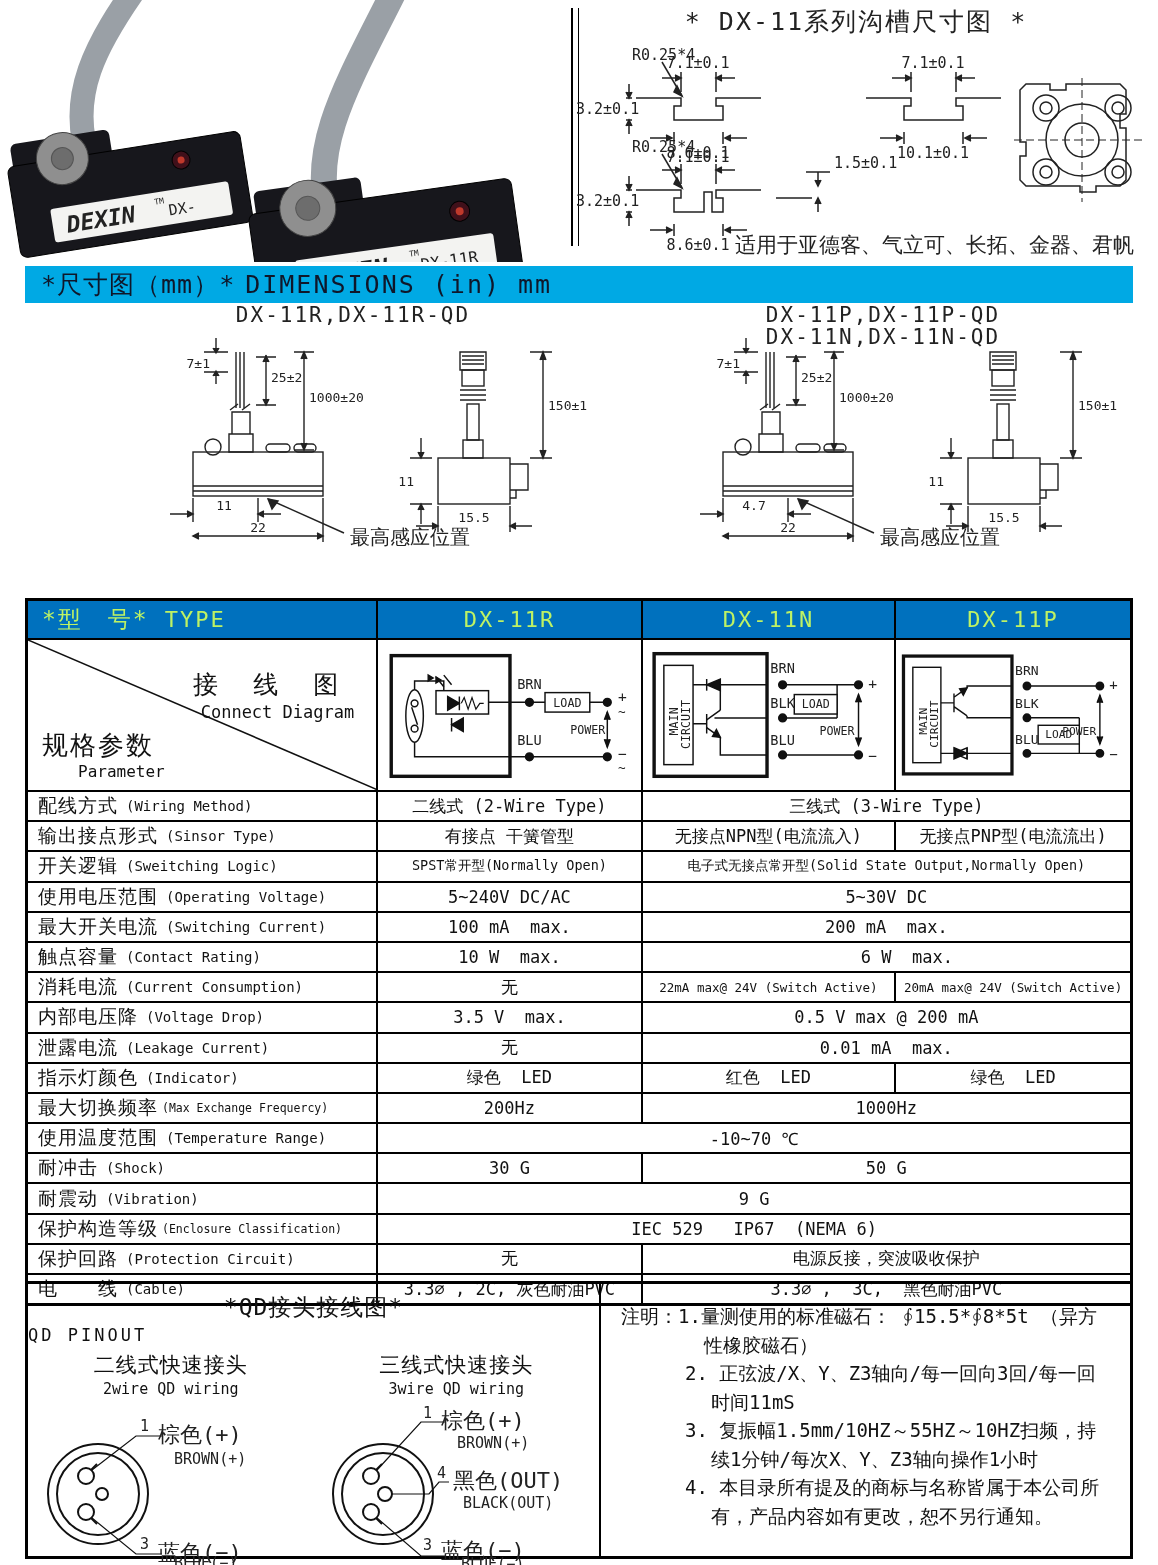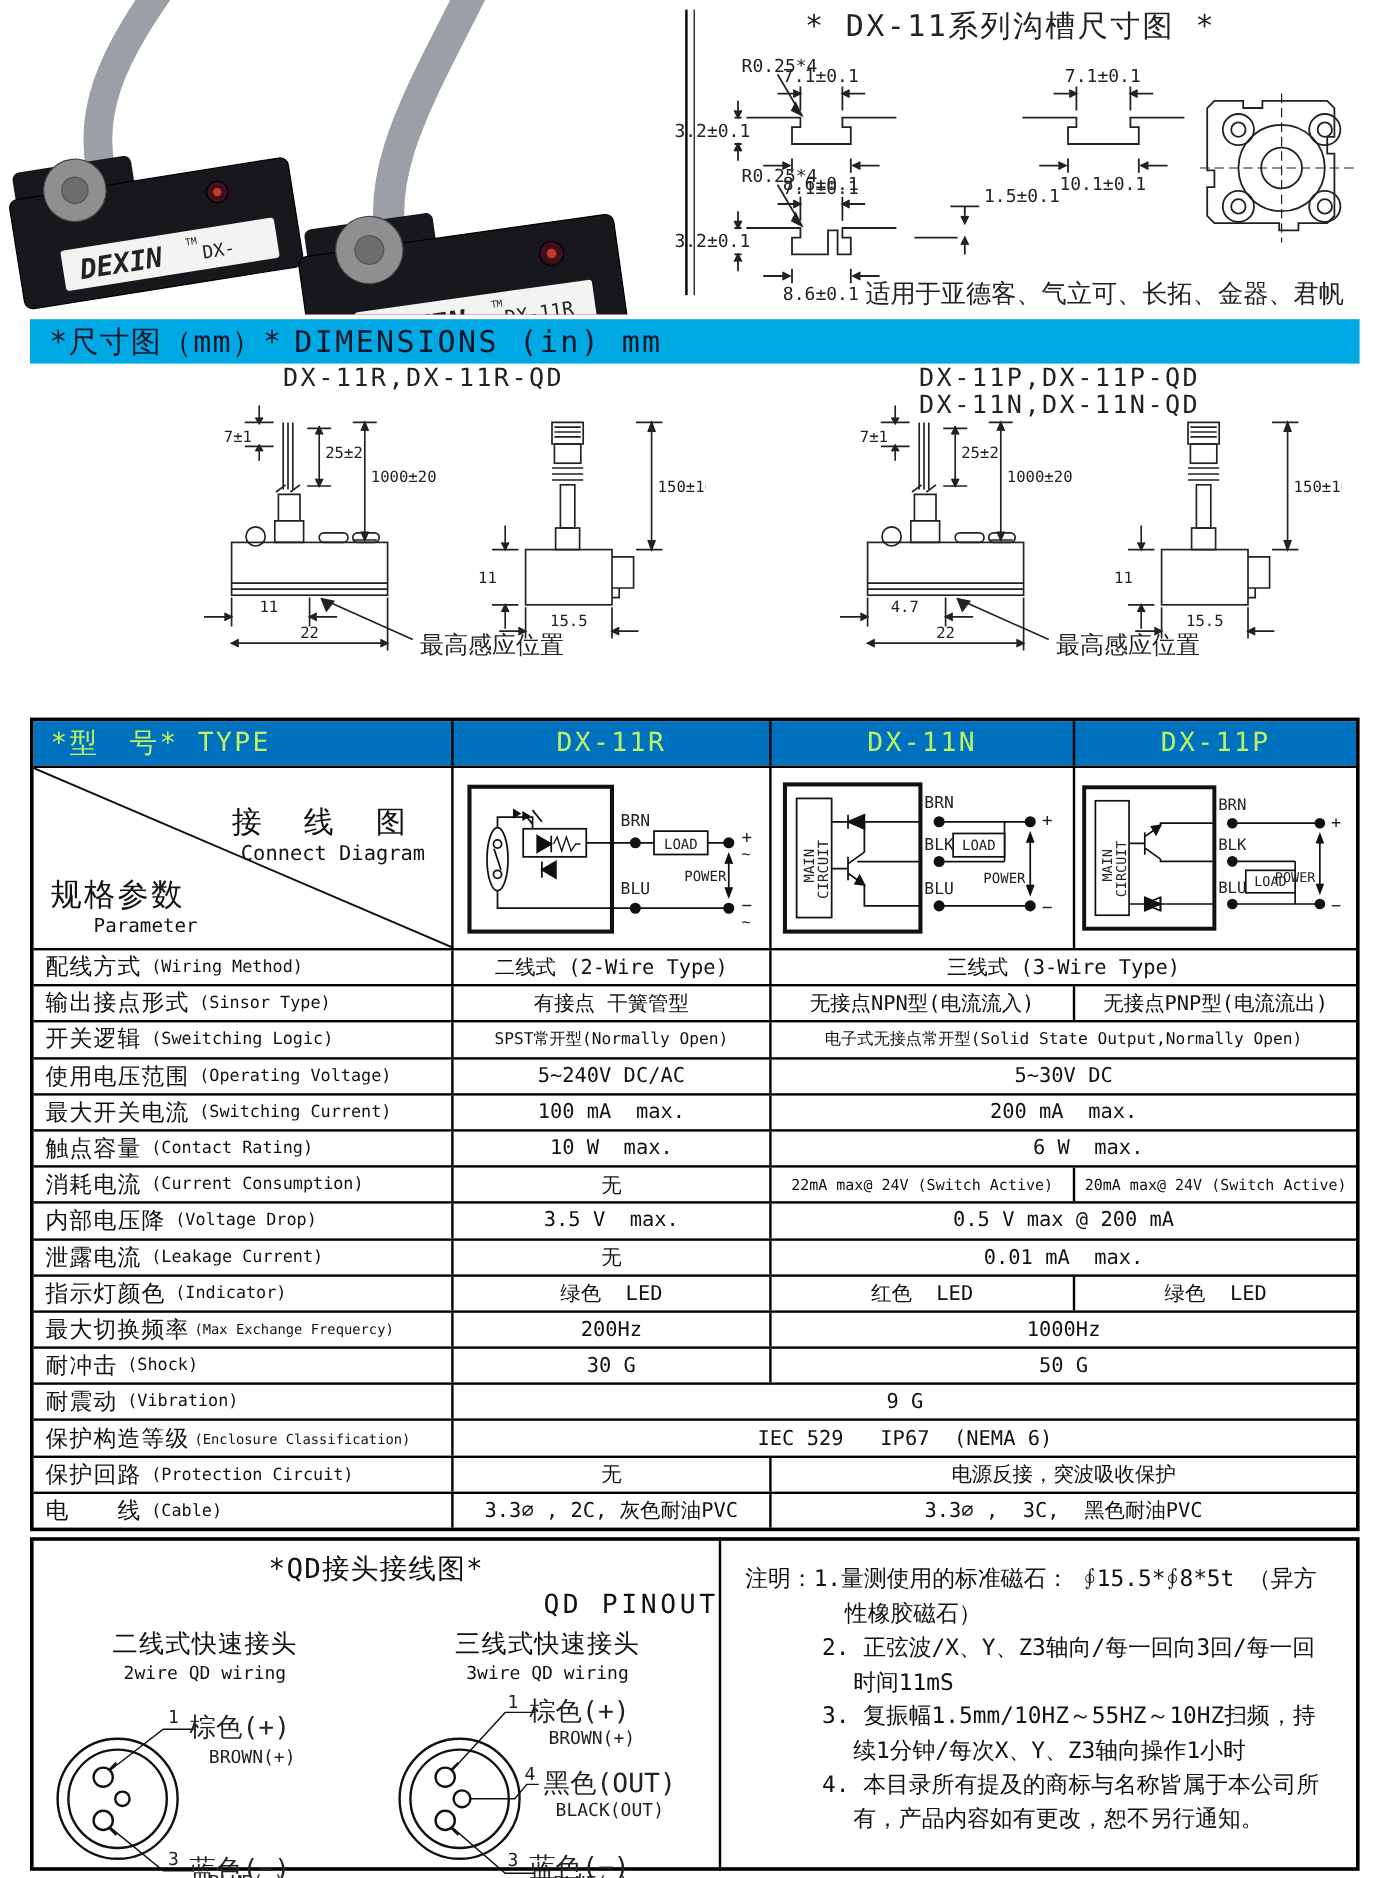--- a/index.html
+++ b/index.html
@@ -11,7 +11,7 @@
   .photo-wrap{ position:absolute; left:0; top:0; width:565px; height:262px; }
   .top-sep{ position:absolute; left:571px; top:8px; height:238px; width:5px;
             border-left:2.5px solid #000; border-right:1.5px solid #000; }
-  .groove-wrap{ position:absolute; left:552px; top:0; width:500px; height:262px; }
+  .groove-wrap{ position:absolute; left:566px; top:0; width:500px; height:262px; }
 
   
   .banner{ position:absolute; left:25px; width:1108px; height:37px; background:var(--banner);

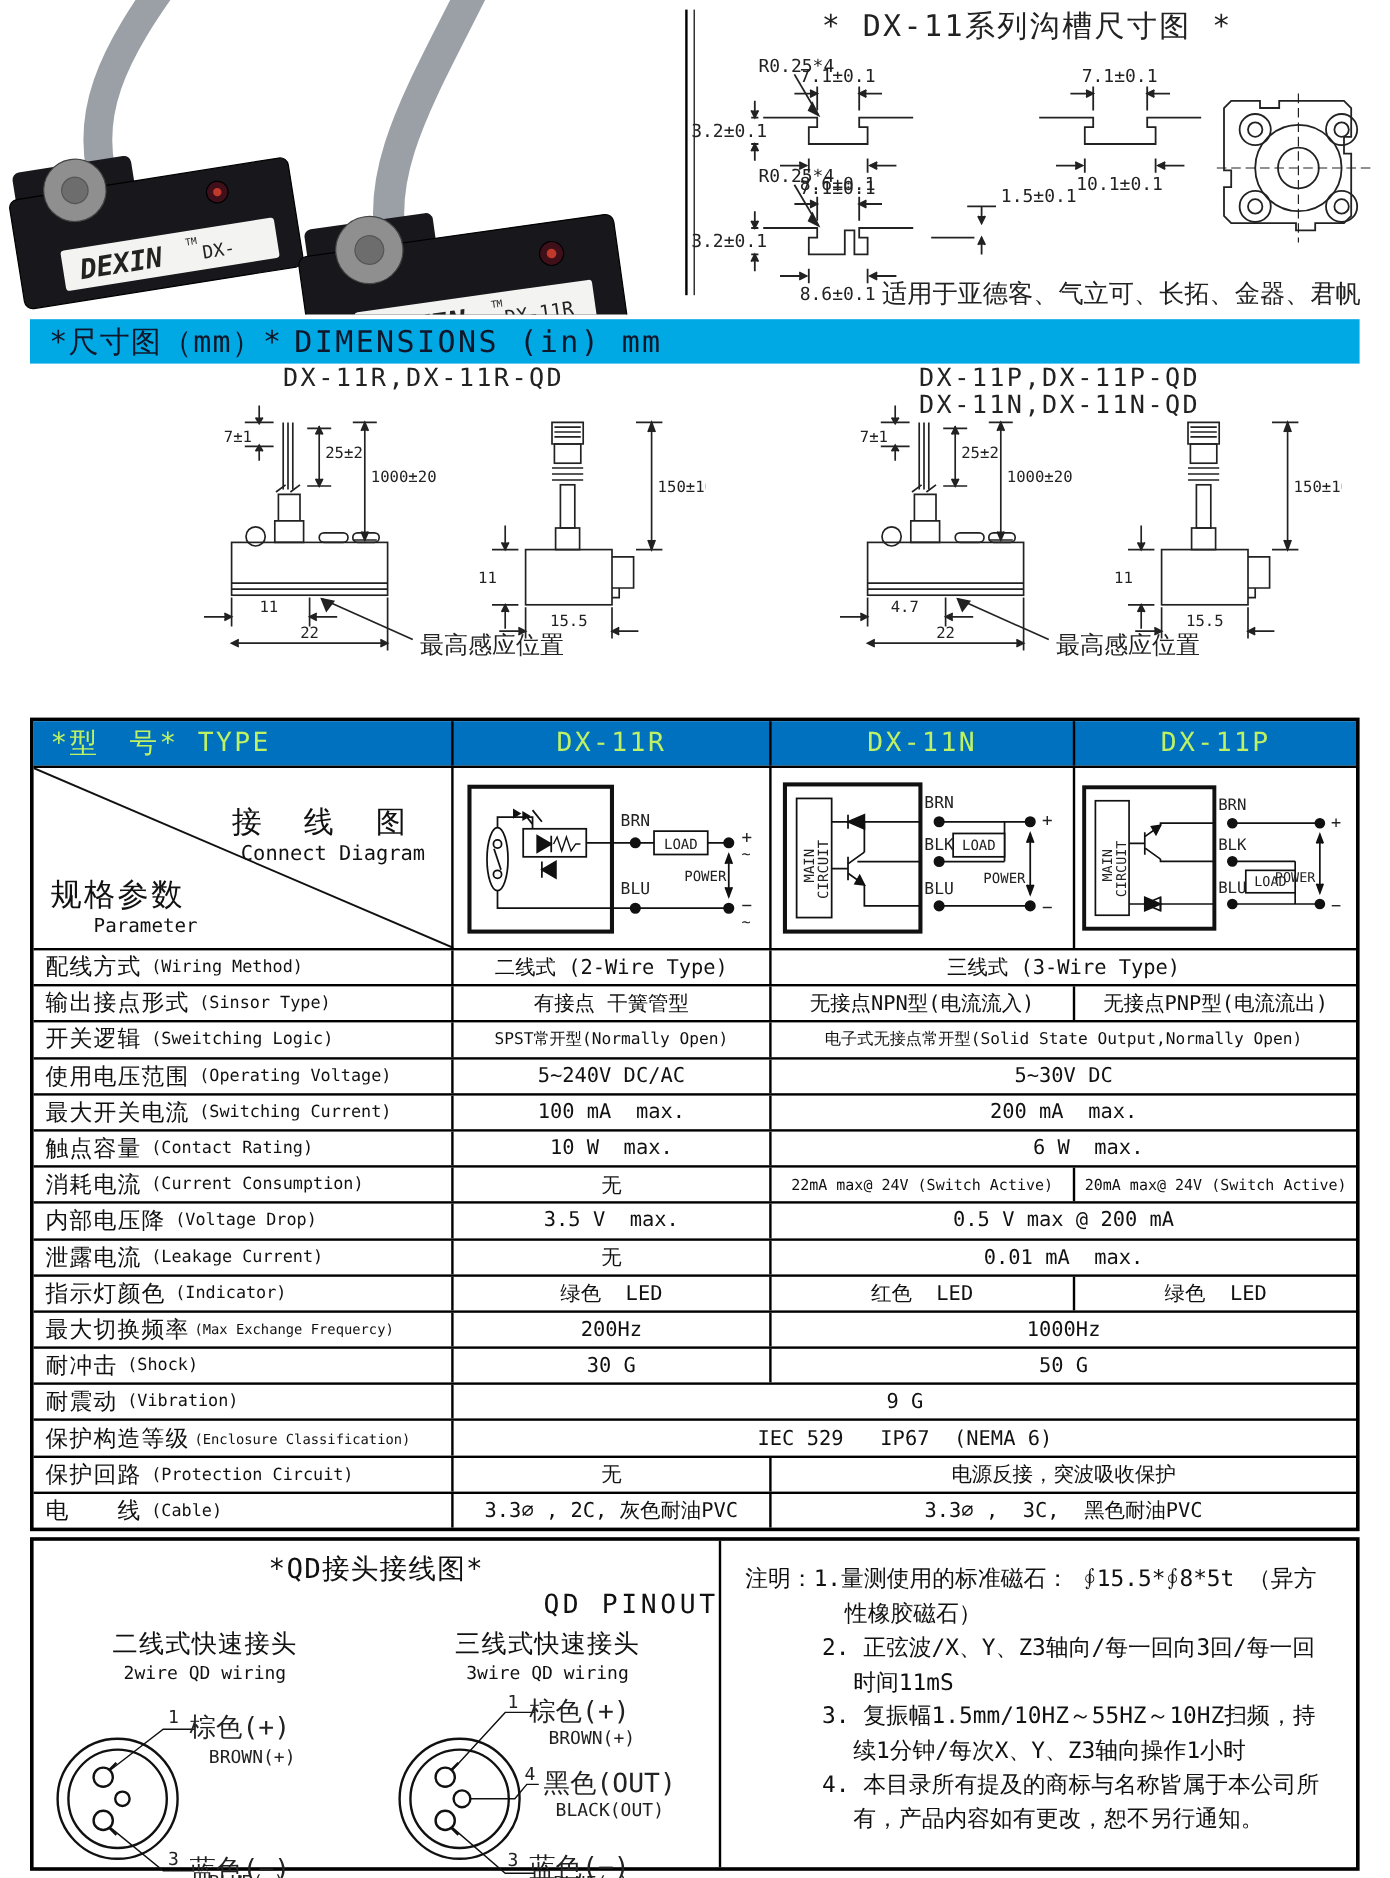--- a/index.html
+++ b/index.html
@@ -488,6 +488,10 @@
           <div class="spec-cell" style="grid-column: 3 / span 2;">1000Hz</div>
         </div>
         <div class="grid4 spec-row">
+          <div class="spec-label"><span class="lzh">使用温度范围</span><span class="len">(Temperature Range)</span></div>
+          <div class="spec-cell" style="grid-column: 2 / span 3;">-10~70 ℃</div>
+        </div>
+        <div class="grid4 spec-row">
           <div class="spec-label"><span class="lzh">耐冲击</span><span class="len">(Shock)</span></div>
           <div class="spec-cell" style="grid-column: 2;">30 G</div>
           <div class="spec-cell" style="grid-column: 3 / span 2;">50 G</div>

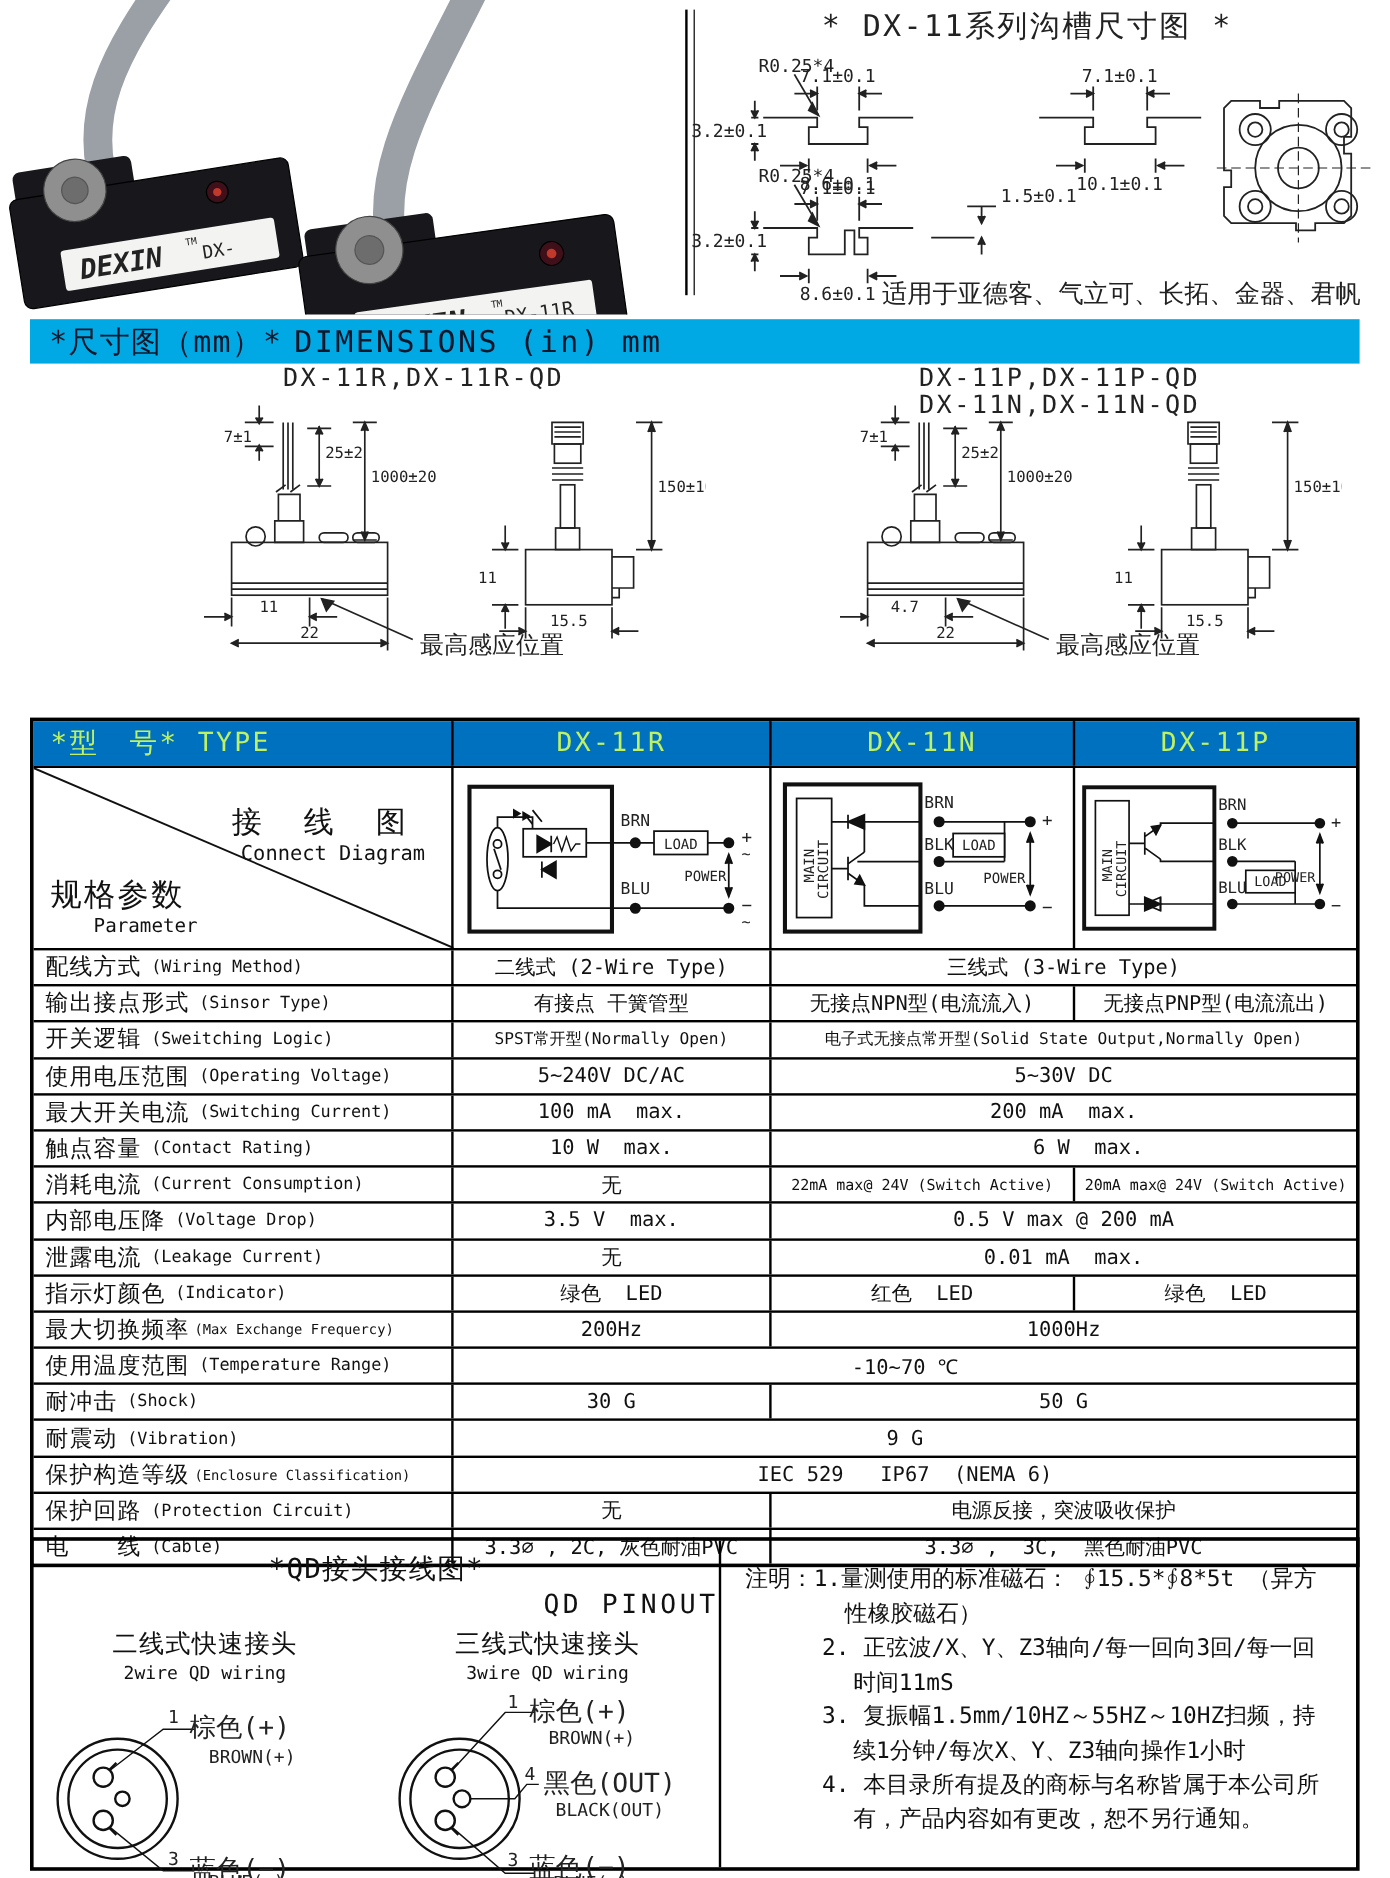--- a/index.html
+++ b/index.html
@@ -61,7 +61,7 @@
                box-sizing:border-box; display:flex; }
   .qd-pane{ width:52%; border-right:2px solid #000; box-sizing:border-box; padding-top:8px; }
   .qd-title-zh{ text-align:center; font-size:23px; letter-spacing:1px; }
-  .qd-title-en{ text-align:right; font-size:22px; letter-spacing:3px; margin-top:2px;padding-left:45px; }
+  .qd-title-en{ text-align:left; font-size:17px; letter-spacing:3px; margin-top:2px; }
   .qd-cols{ display:flex; justify-content:space-around; margin-top:6px; }
   .qd-col{ width:48%; text-align:center; }
   .qd-sub-zh{ font-size:21px; letter-spacing:1px; }

